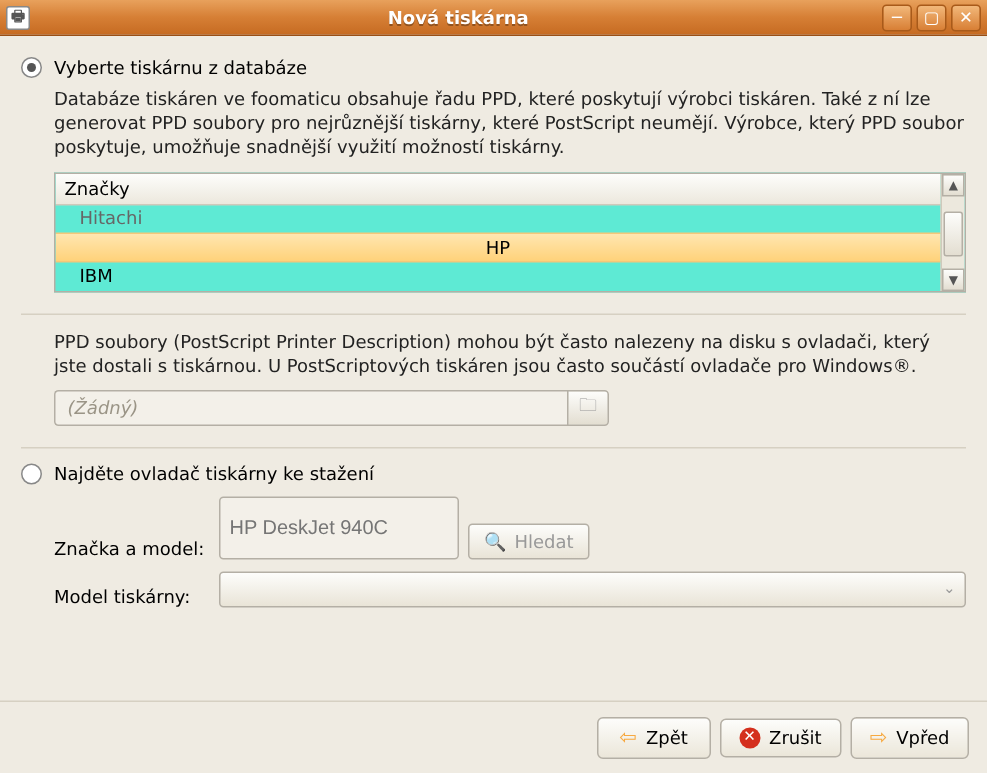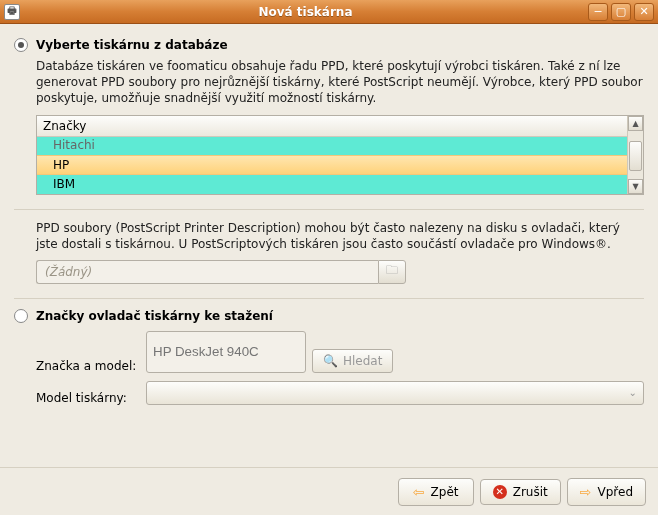--- a/index.html
+++ b/index.html
@@ -46,7 +46,7 @@
   height: calc(100% - 24px - 48px);
   overflow: hidden;
 }
-.opt-row { display: flex; align-items: center; margin: 4px 0; font-weight: bold; }
+.opt-row { display: flex; align-items: center; margin: 4px 0; }
 .radio {
   width: 14px; height: 14px;
   border: 1px solid #888;

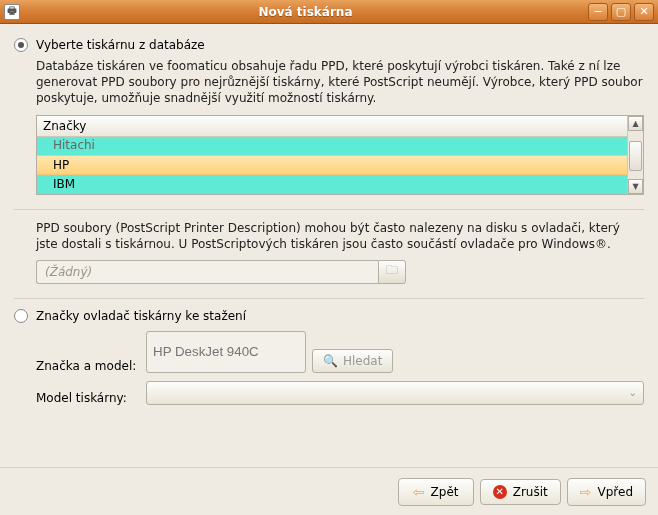--- a/index.html
+++ b/index.html
@@ -90,6 +90,7 @@
   background: linear-gradient(to bottom,#ffe6b0,#ffd27a);
   border-top: 1px solid #f4c77a;
   border-bottom: 1px solid #f4c77a;
+  text-align: center;
 }
 .listitem.cut { color: #666; position: relative; top: -1px; }
 .scrollbar {

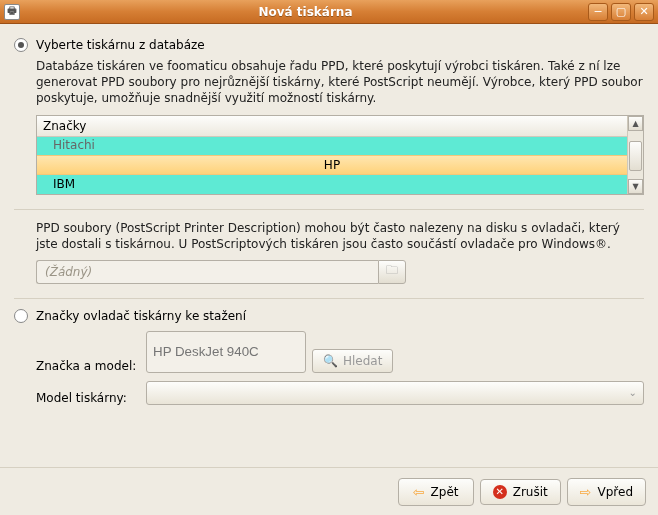--- a/index.html
+++ b/index.html
@@ -263,7 +263,7 @@
 
   <div class="opt-row">
     <span class="radio"></span>
-    <span class="opt-label">Značky ovladač tiskárny ke stažení</span>
+    <span class="opt-label">Najděte ovladač tiskárny ke stažení</span>
   </div>
   <div class="form-row">
     <span class="form-label">Značka a model:</span>

